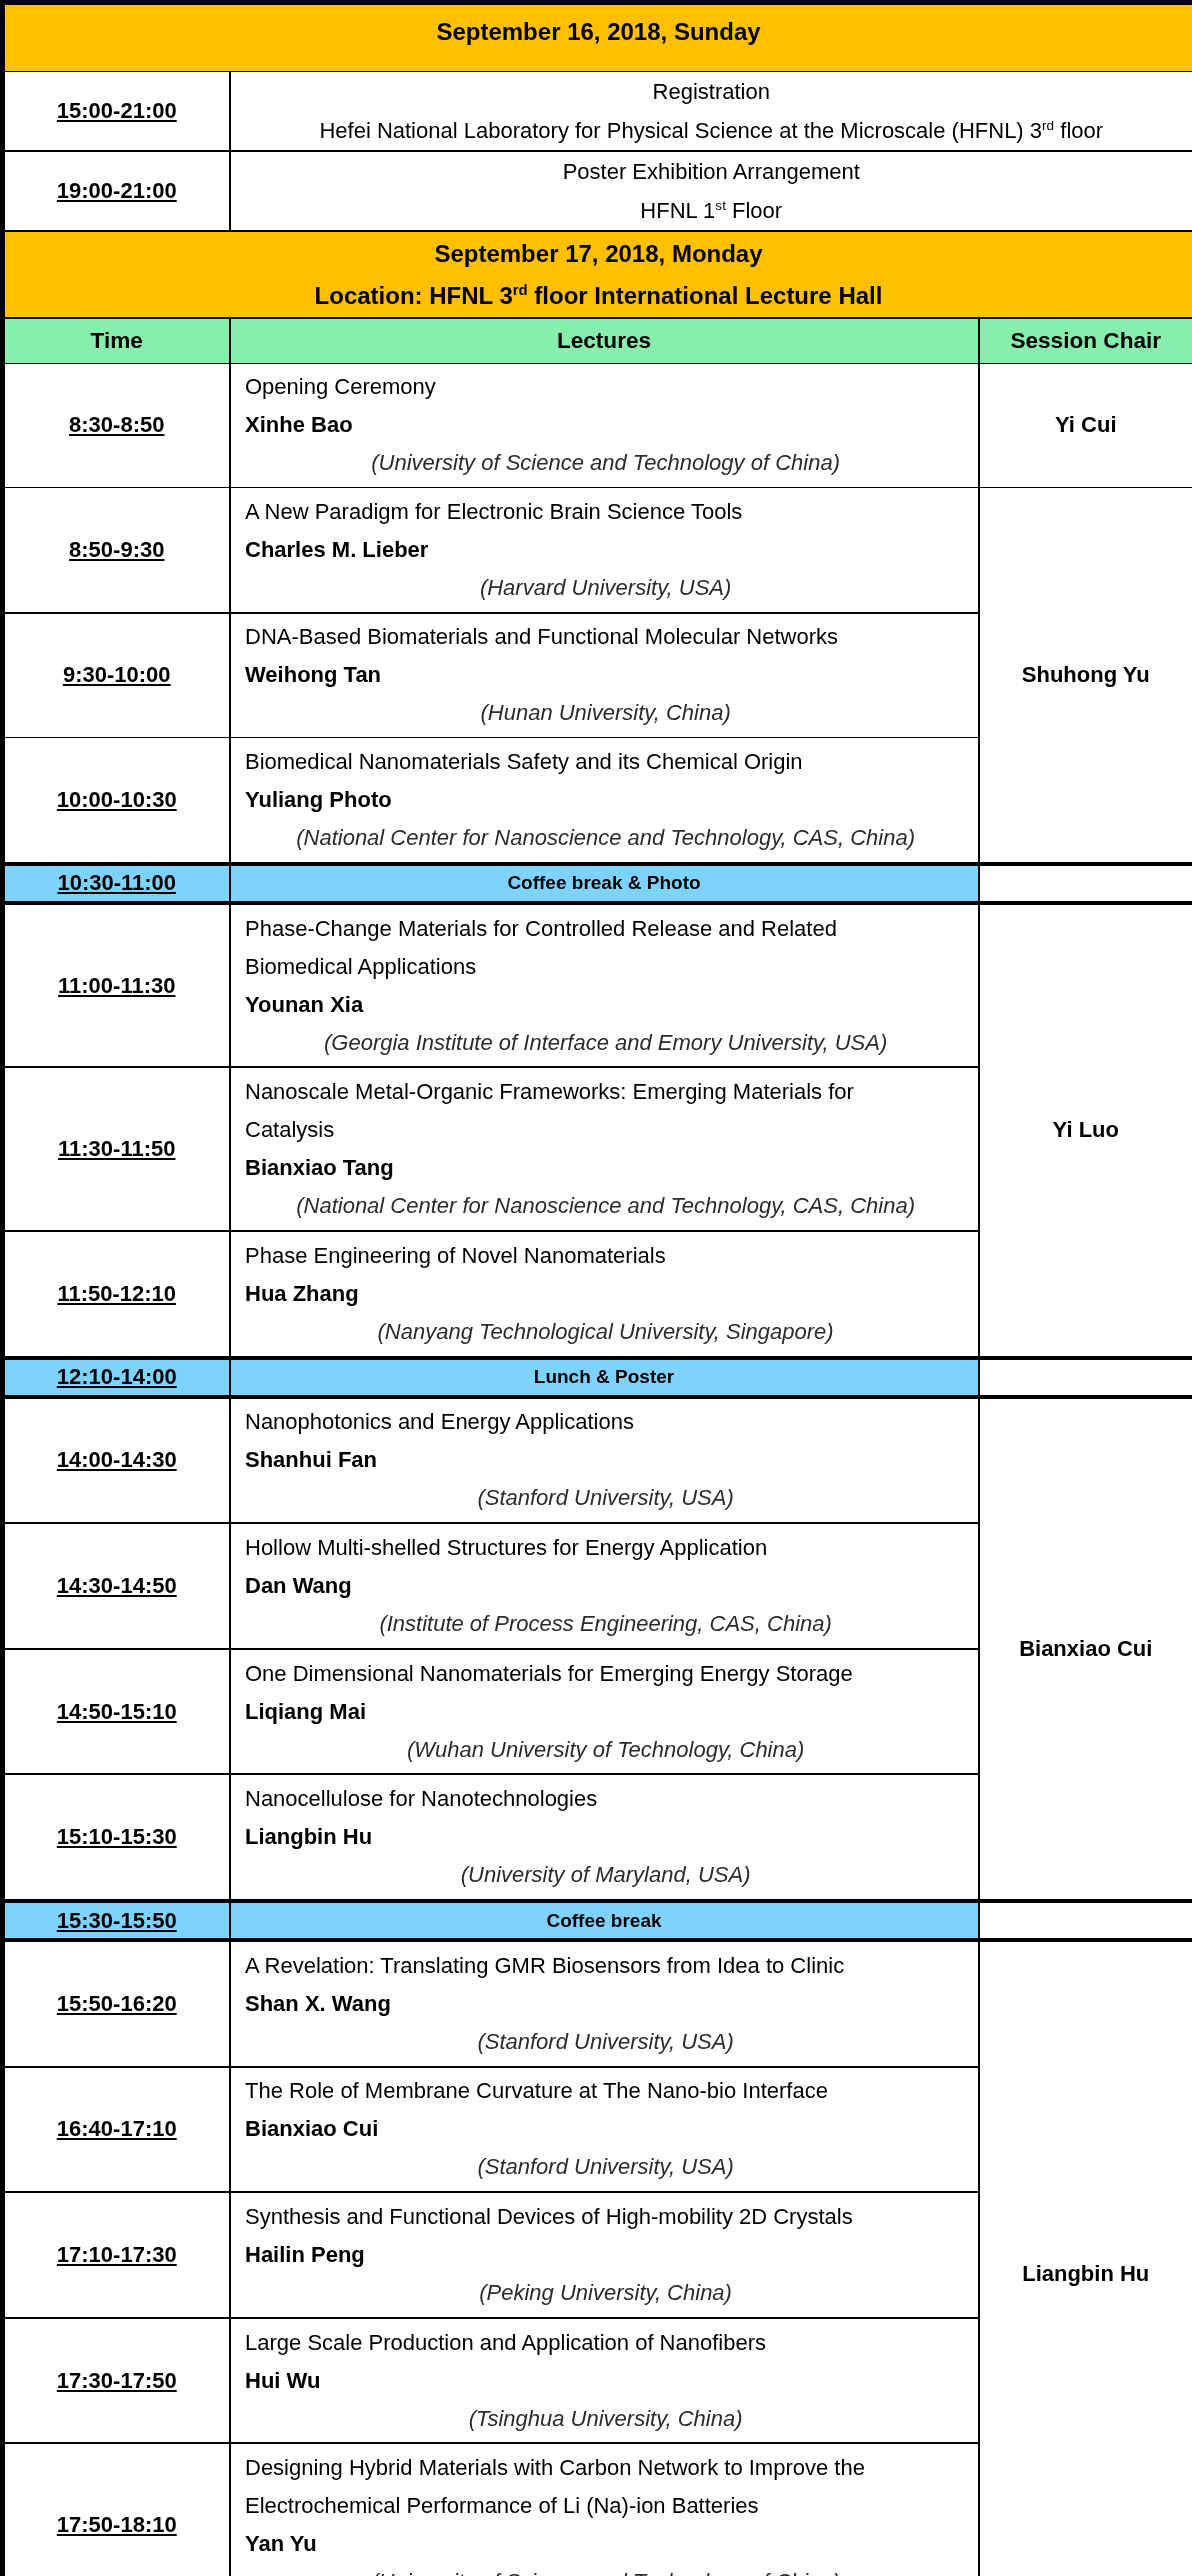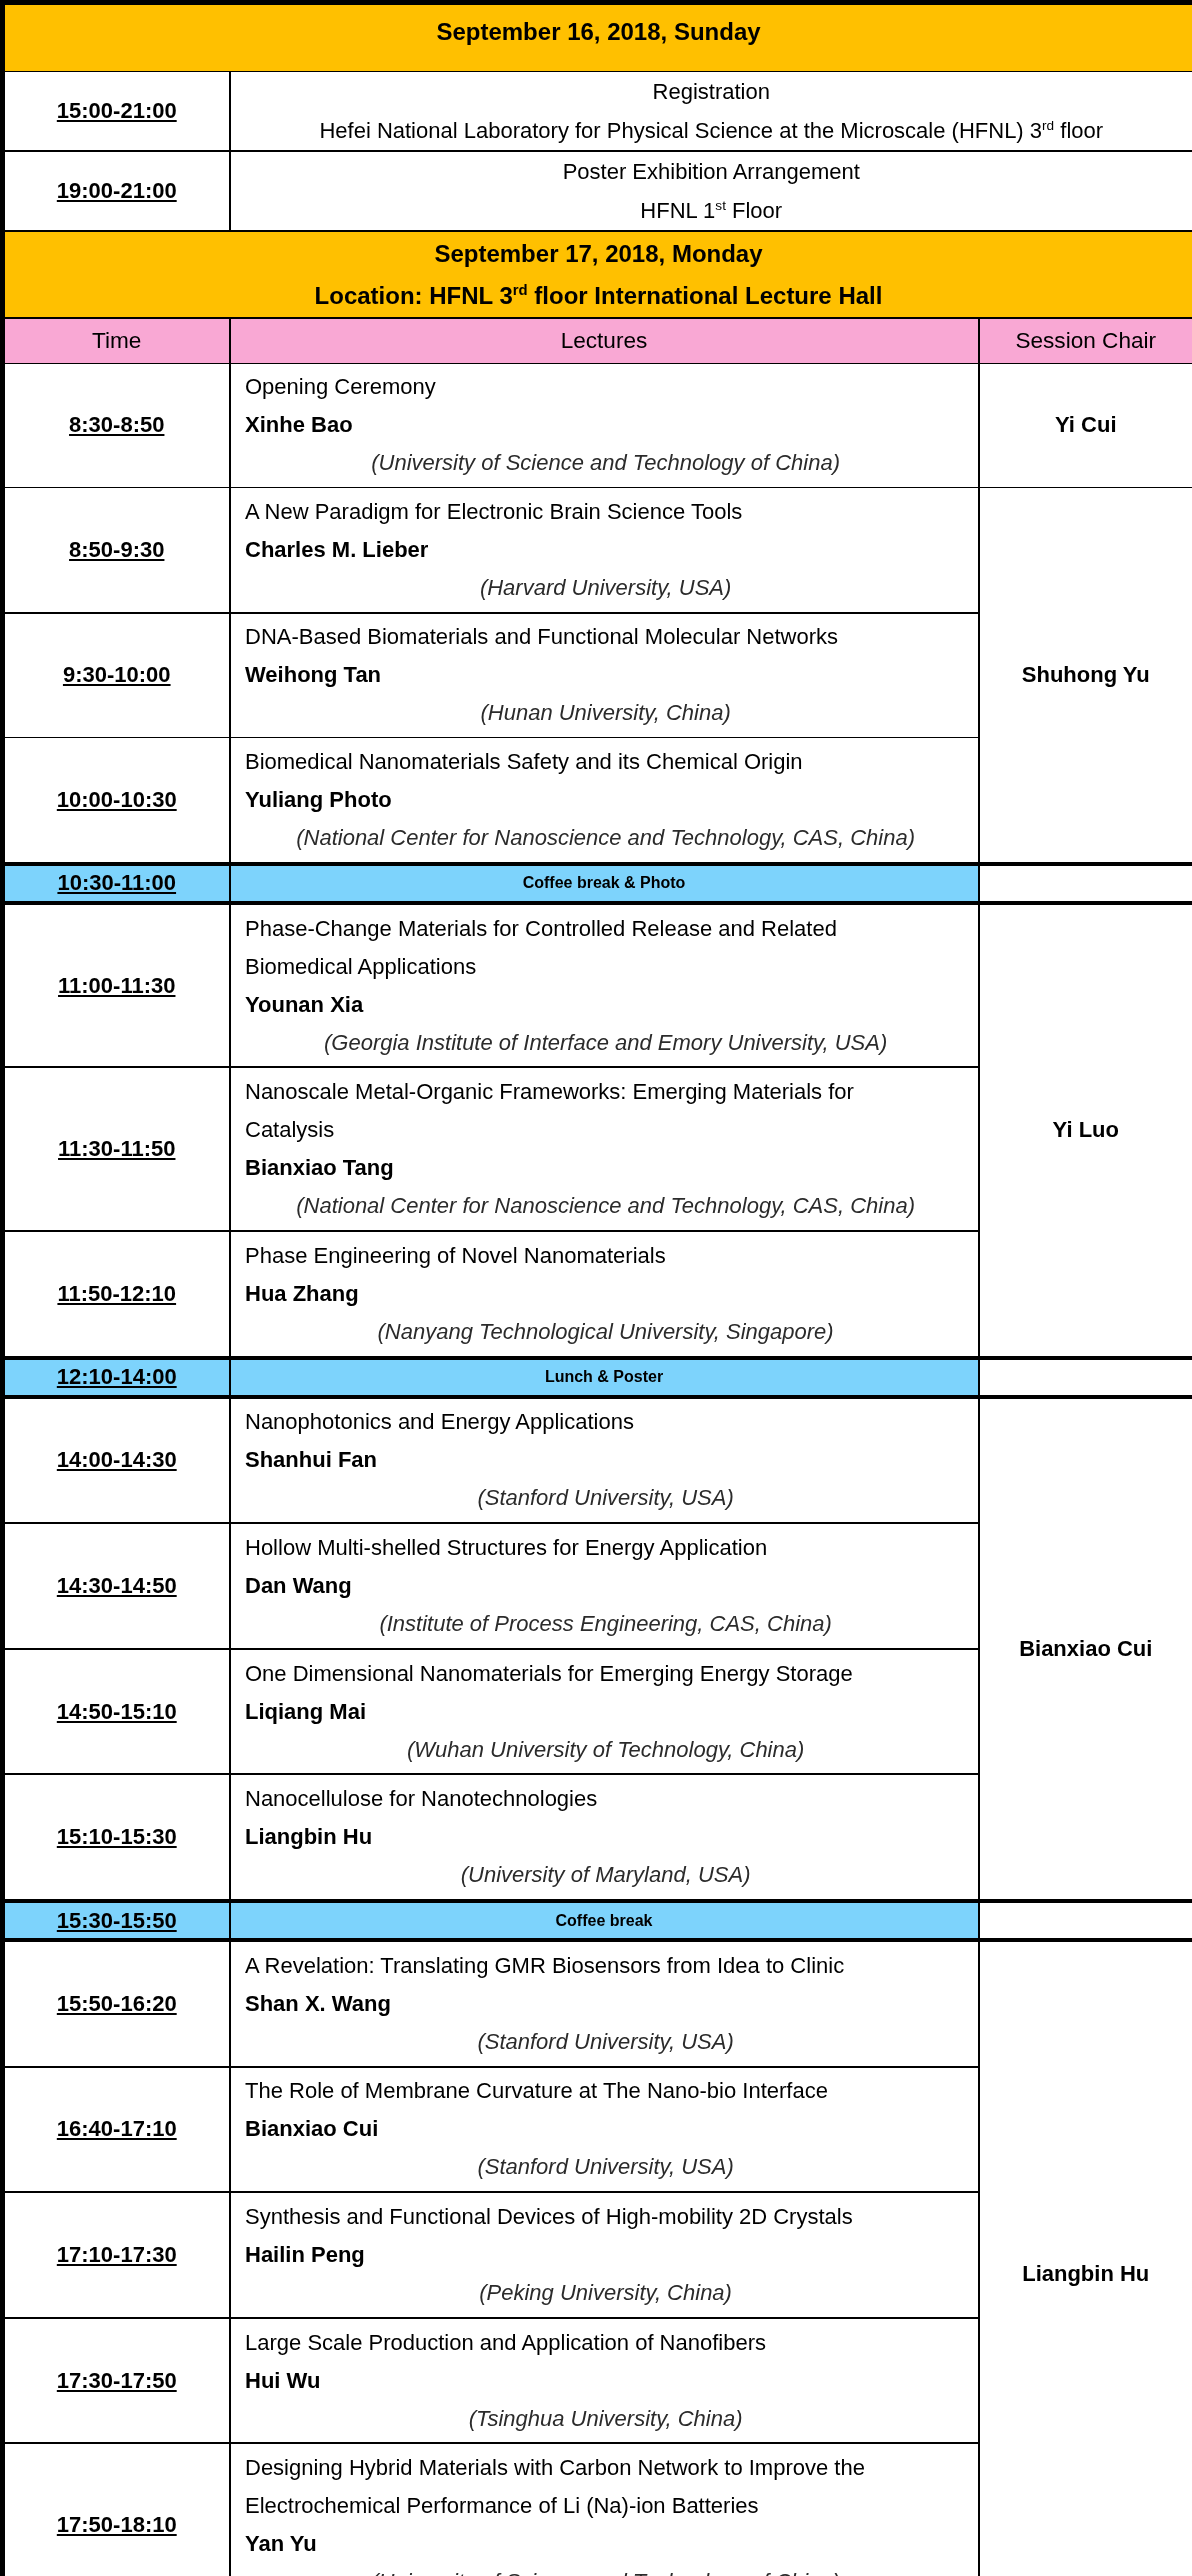--- a/index.html
+++ b/index.html
@@ -13,7 +13,7 @@
   tr.day1-hdr td{padding-bottom:11.3px;}
   tr.day2-hdr{height:87px;}
   tr.colhdr{height:45px;}
-  tr.colhdr td{background:#f9a8d4;text-align:center;font-weight:normal;font-size:22.6px;}
+  tr.colhdr td{background:#86efac;text-align:center;font-weight:bold;font-size:22.6px;}
   
   tr.d1{height:79px;}
   .center-cell{text-align:center;font-size:22px;line-height:39px;}

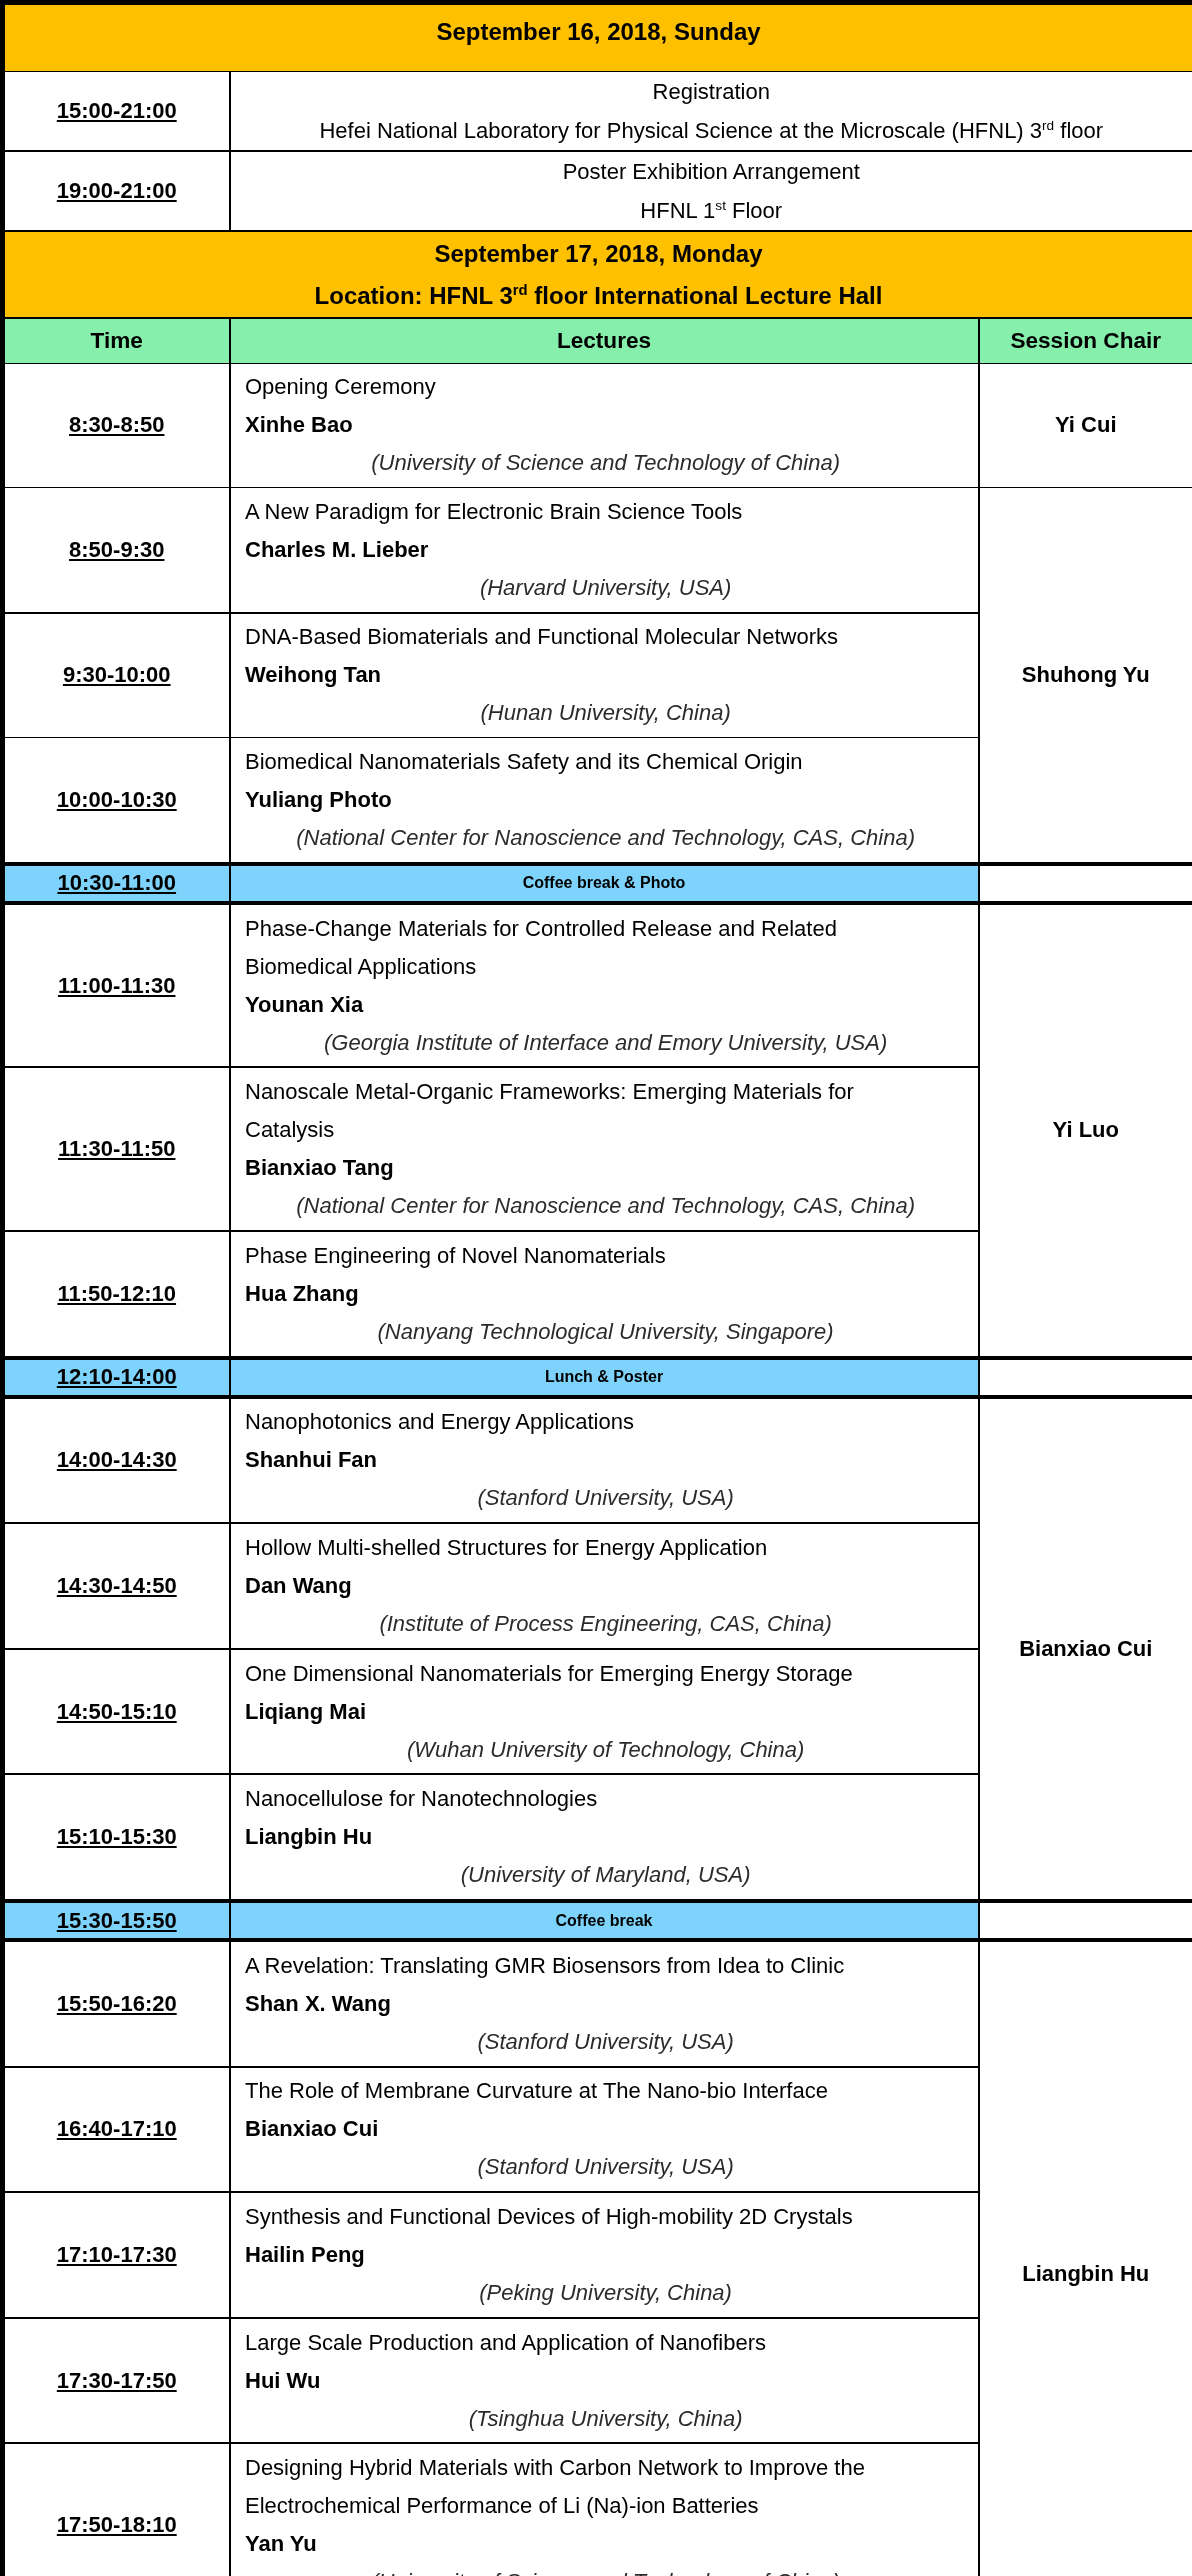--- a/index.html
+++ b/index.html
@@ -30,7 +30,7 @@
   tr.brk{height:39px;}
   tr.brk td{border-top-width:4px;border-bottom-width:4px;}
   td.break-bg{background:#7dd3fc;}
-  td.break-label{text-align:center;font-weight:bold;font-size:16px;}
+  td.break-label{text-align:center;font-weight:bold;font-size:19px;}
   
   tr.thin-top td{border-top-width:1.6px;}
   tr.thin-bottom td{border-bottom-width:1.6px;}

